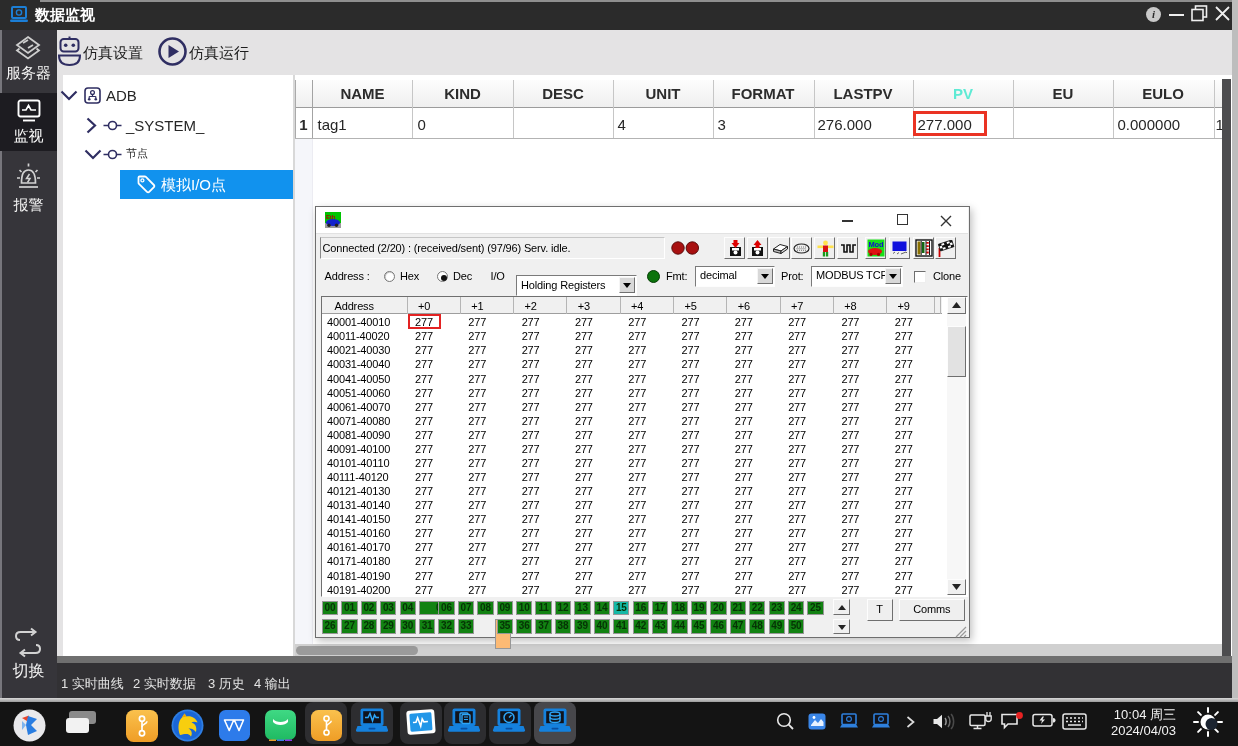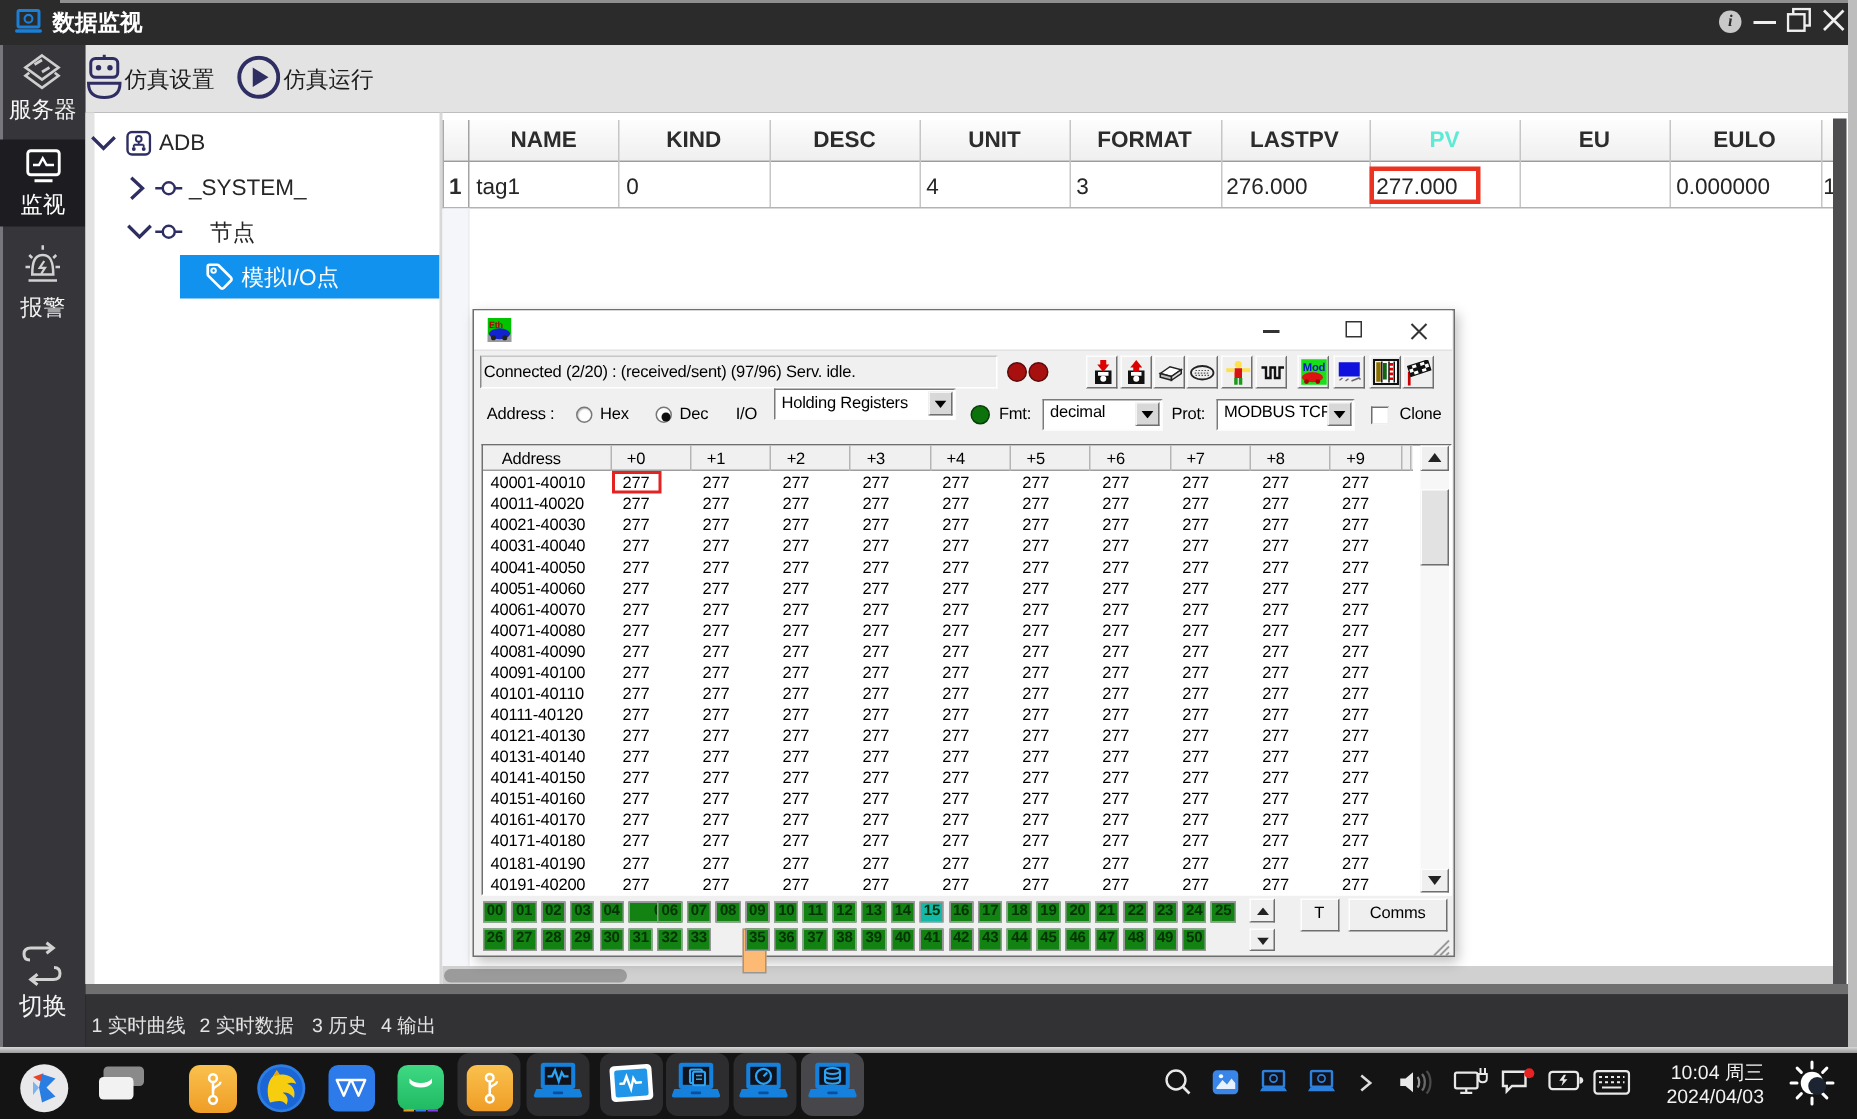--- a/index.html
+++ b/index.html
@@ -120,7 +120,7 @@
   <circle cx="9.5" cy="5.5" r="4" fill="none" stroke="#2f2e62" stroke-width="1.6"></circle>
   <path d="M0.5 5.5 L5.5 5.5 M13.5 5.5 L18.5 5.5" stroke="#2f2e62" stroke-width="1.6"></path>
 </svg>
-<div class="abs" style="left:140px;top:146px;font-size:15px;color:#262626;text-align:right;">节点</div>
+<div class="abs" style="left:126px;top:146px;font-size:11px;color:#262626;text-align:right;">节点</div>
 <div class="abs" style="left:120px;top:170px;width:173px;height:29px;background:#1192ee;"></div>
 <svg class="abs" style="left:136px;top:174px;" width="21" height="21" viewBox="0 0 21 21">
   <path d="M2.5 8.8 L2.5 3.6 C2.5 3 3 2.5 3.6 2.5 L8.8 2.5 C9.2 2.5 9.6 2.66 9.9 2.95 L17.9 11 C18.5 11.6 18.5 12.6 17.9 13.2 L13.2 17.9 C12.6 18.5 11.6 18.5 11 17.9 L2.95 9.9 C2.66 9.6 2.5 9.2 2.5 8.8 Z" fill="none" stroke="#fff" stroke-width="1.8"></path>

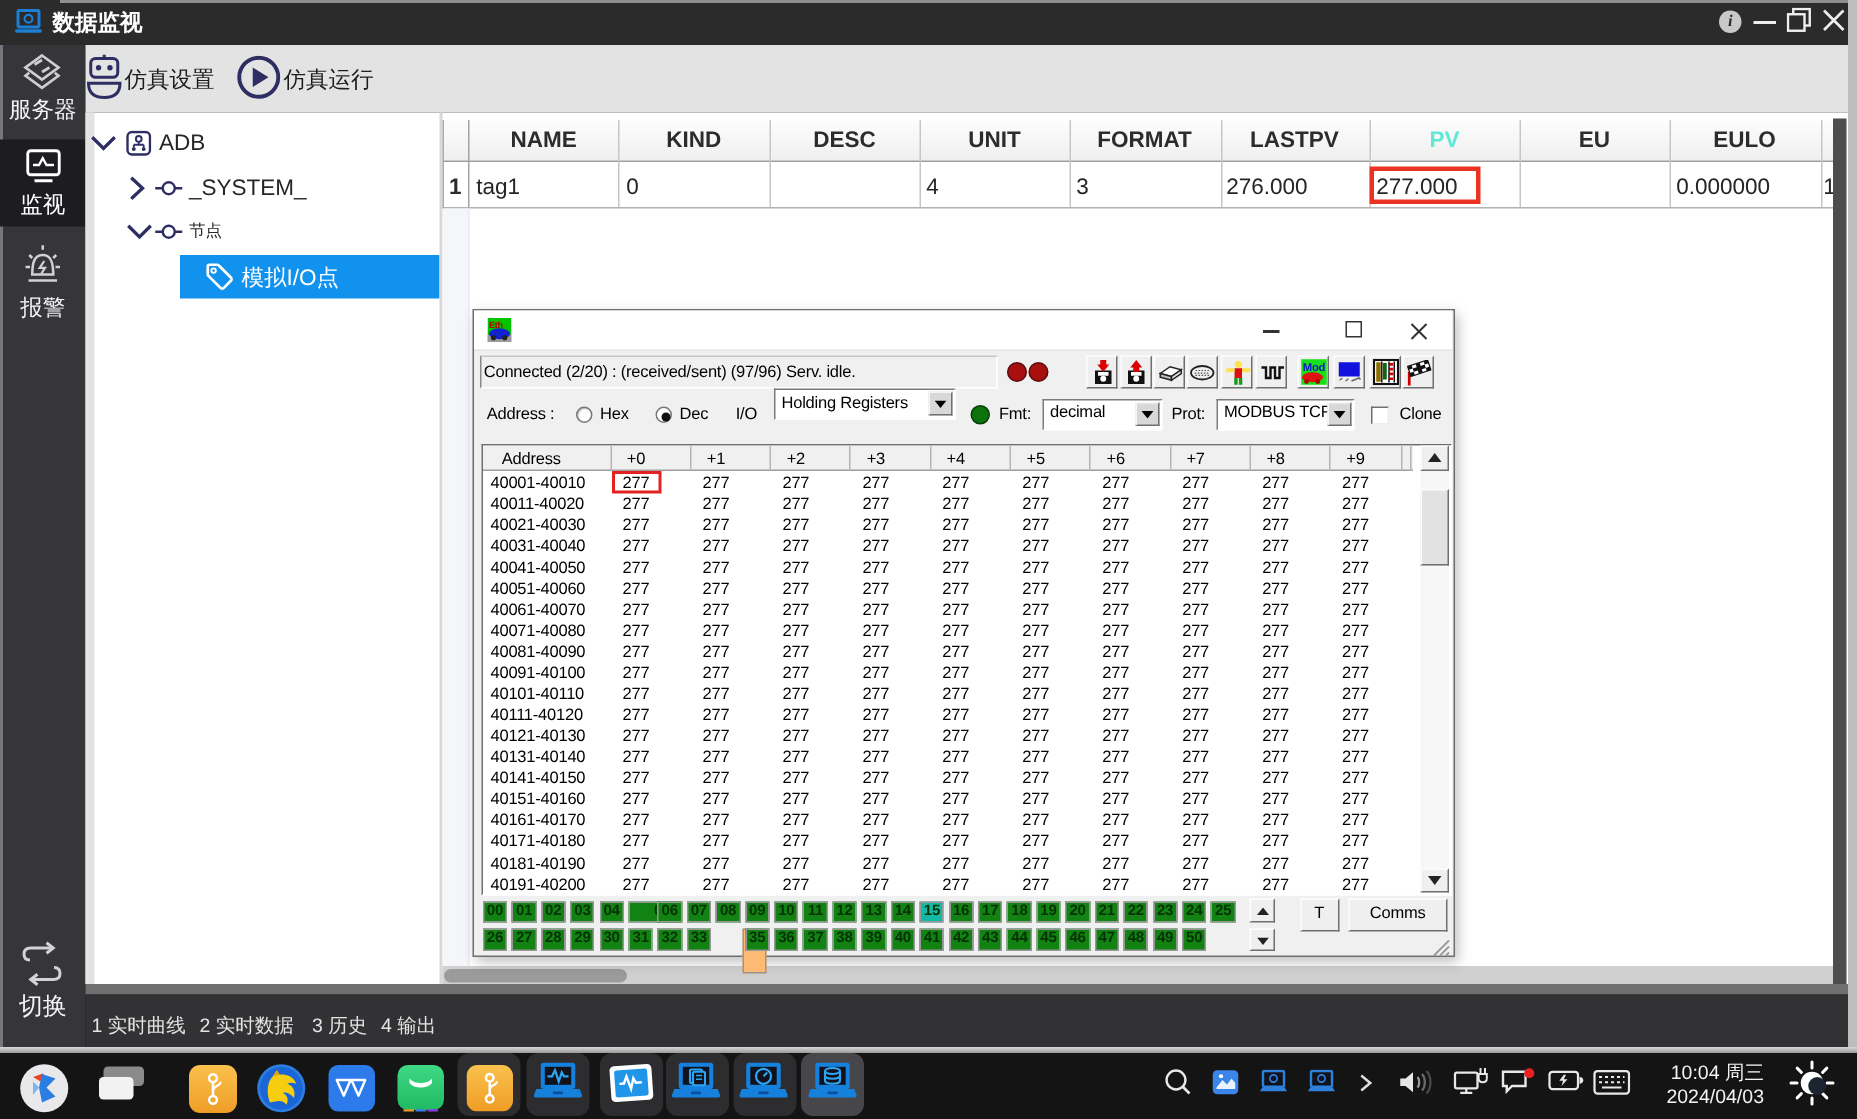--- a/index.html
+++ b/index.html
@@ -282,7 +282,7 @@
   <div class="abs" style="left:124.5px;top:67.5px;width:6px;height:6px;border-radius:50%;background:#111;"></div>
   <div class="abs" style="left:137px;top:63px;">Dec</div>
   <div class="abs" style="left:174.5px;top:63px;">I/O</div>
-  <div class="abs" style="left:200px;top:52px;width:121px;height:21px;background:#fff;border:1.5px solid;border-color:#7a7a7a #fdfdfd #fdfdfd #7a7a7a;">
+  <div class="abs" style="left:200px;top:68px;width:121px;height:21px;background:#fff;border:1.5px solid;border-color:#7a7a7a #fdfdfd #fdfdfd #7a7a7a;">
     <div class="abs" style="left:4px;top:2.5px;font-size:11px;">Holding Registers</div>
     <div class="abs" style="left:102px;top:1px;width:15.5px;height:16px;background:#d8d8d8;border:1px solid;border-color:#f5f5f5 #707070 #707070 #f5f5f5;"></div>
     <svg class="abs" style="left:106px;top:7px;" width="8" height="5" viewBox="0 0 8 5">

